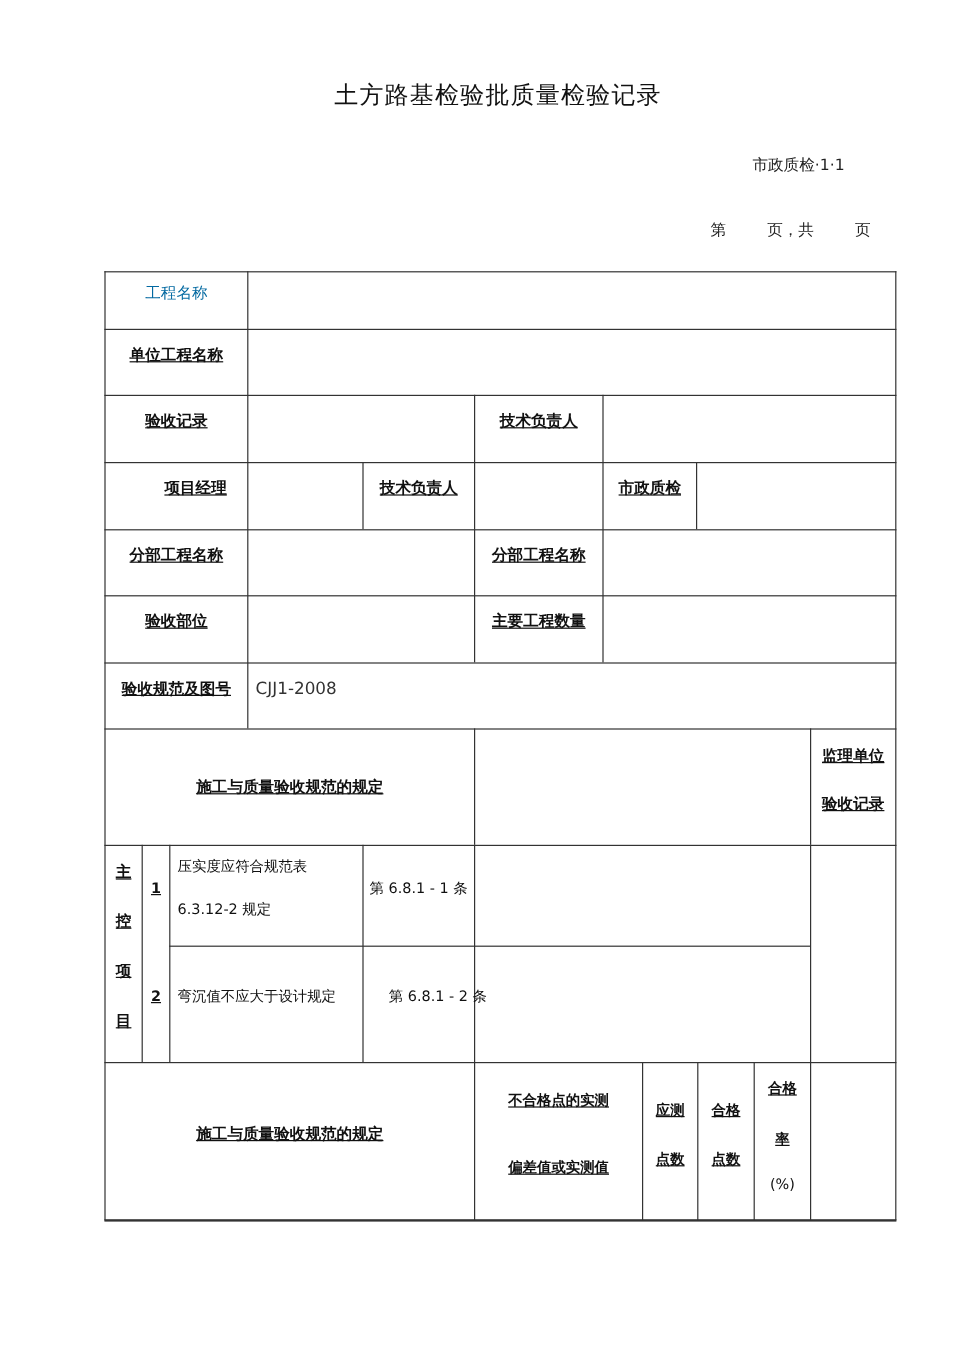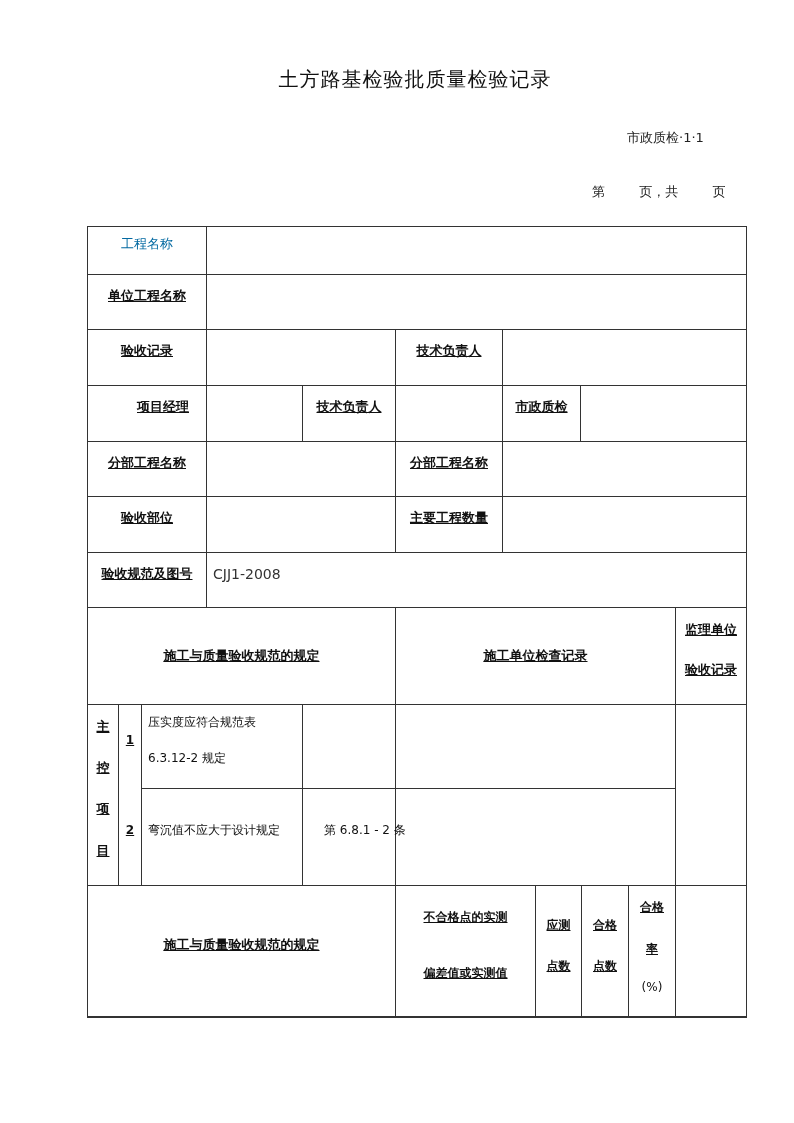--- a/index.html
+++ b/index.html
@@ -112,7 +112,6 @@
   <div class="cell tl" style="left:207px;top:553px;width:539px;height:42px;font-size:14px;color:#333">CJJ1-2008</div>
 
   <div class="cell b" style="left:88px;top:608px;width:307px;height:96px">施工与质量验收规范的规定</div>
-  <div class="cell b" style="left:396px;top:608px;width:279px;height:96px">施工单位检查记录</div>
   <div class="cell b" style="left:676px;top:612px;width:70px;height:36px">监理单位</div>
   <div class="cell b" style="left:676px;top:652px;width:70px;height:36px">验收记录</div>
 

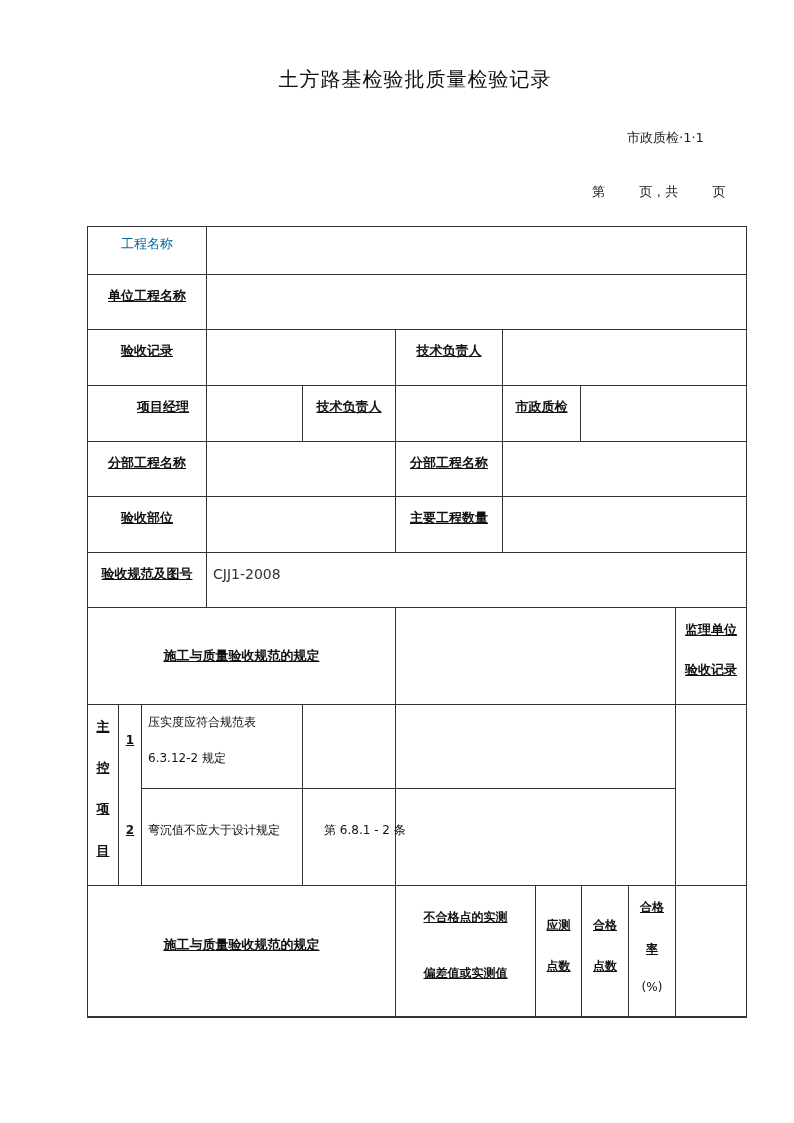--- a/index.html
+++ b/index.html
@@ -123,6 +123,7 @@
   <div class="cell b small" style="left:119px;top:705px;width:22px;height:70px">1</div>
   <div class="cell tl small" style="left:142px;top:708px;width:160px;height:28px">压实度应符合规范表</div>
   <div class="cell tl small" style="left:142px;top:744px;width:160px;height:28px">6.3.12-2 规定</div>
+  <div class="cell small" style="left:308px;top:705px;width:87px;height:70px;justify-content:flex-start;white-space:nowrap;overflow:hidden">第 6.8.1 - 1 条</div>
   <div class="cell" style="left:396px;top:705px;width:279px;height:83px"></div>
   <div class="cell" style="left:676px;top:705px;width:70px;height:180px"></div>
 

